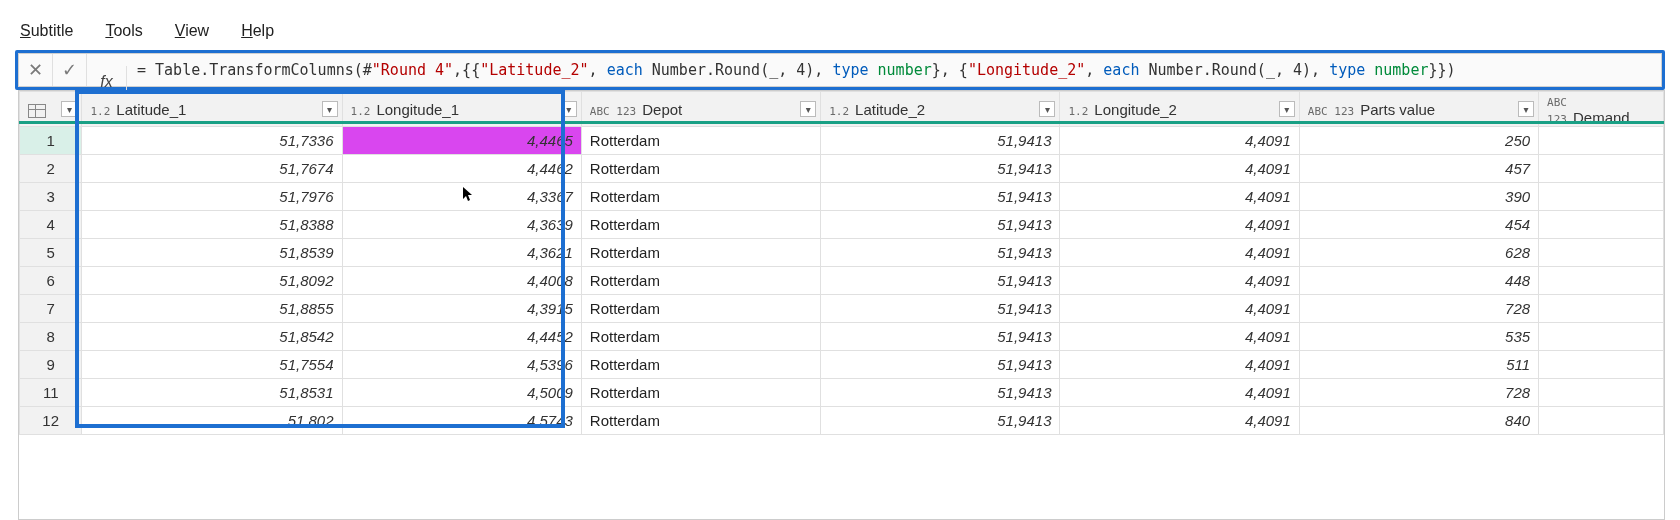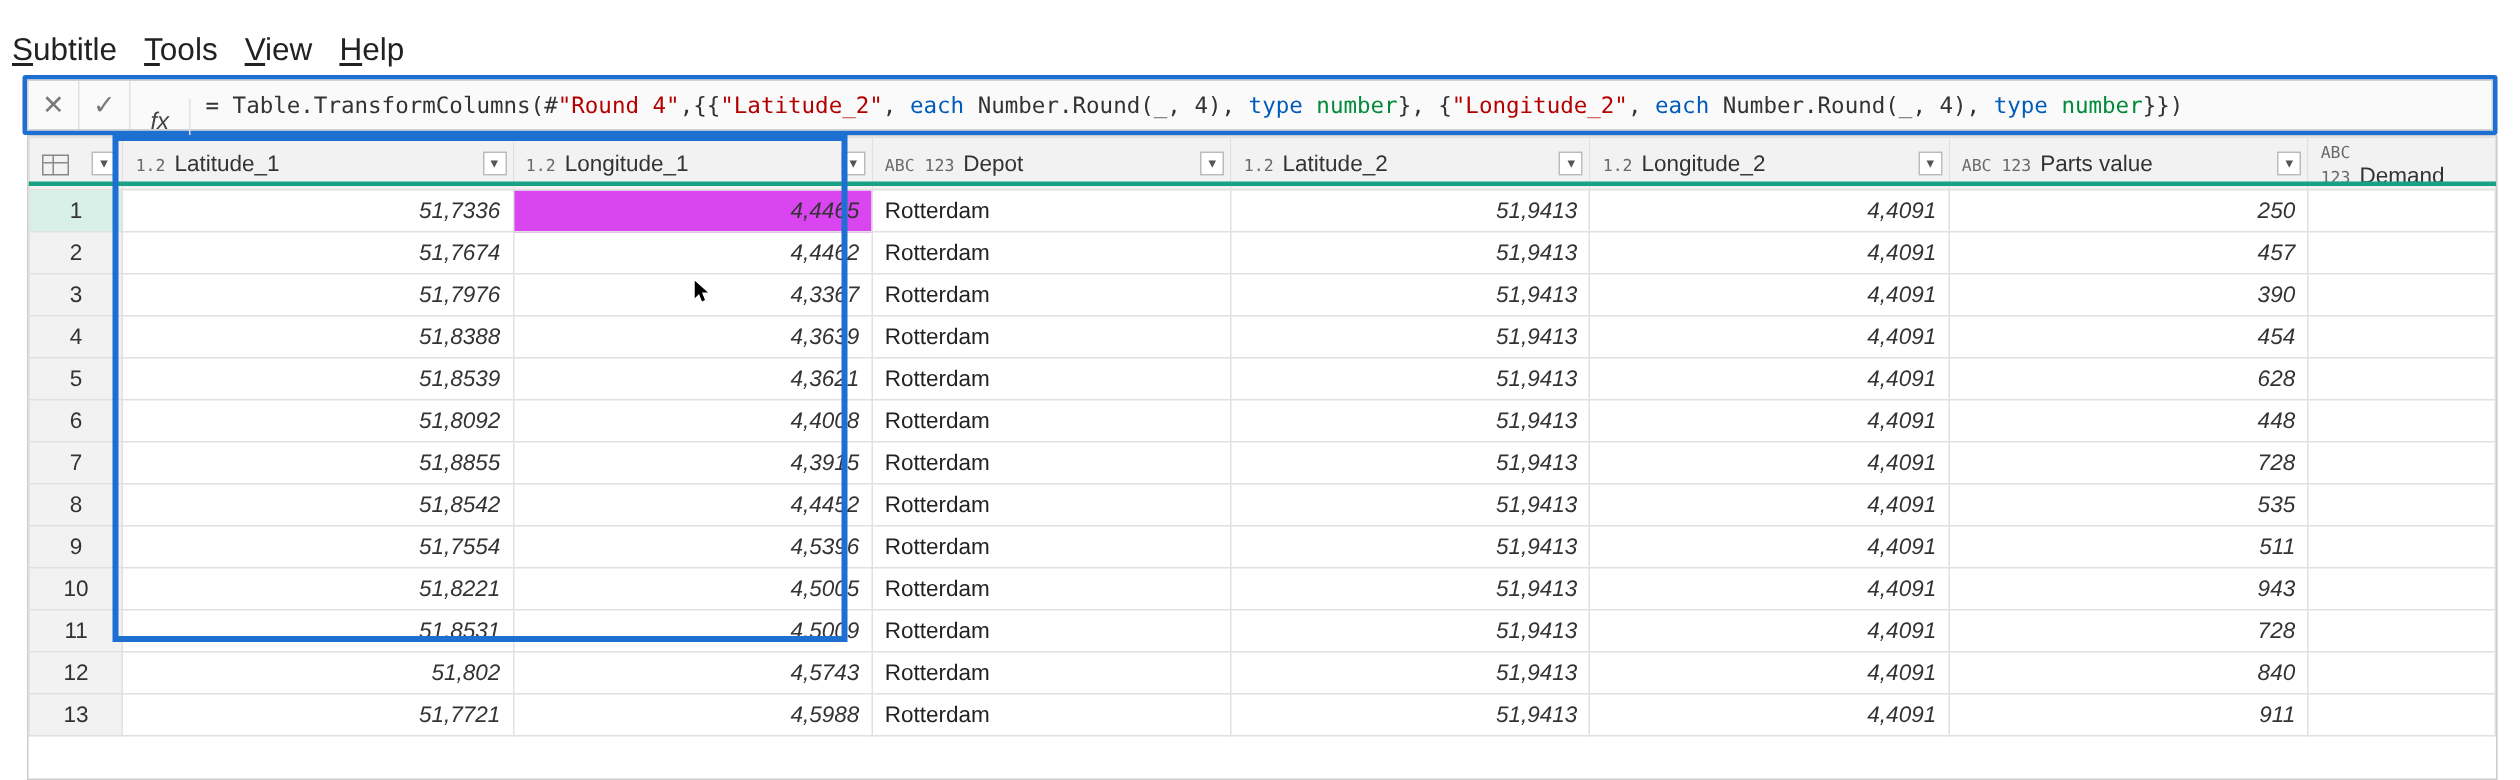--- a/index.html
+++ b/index.html
@@ -7,7 +7,7 @@
   body { position: relative; }
 
   
-  .menubar { position: absolute; left: 8px; top: 22px; height: 26px; display: flex; gap: 18px; font-size: 21px; }
+  .menubar { position: absolute; left: 20px; top: 22px; height: 26px; display: flex; gap: 32px; font-size: 16px; }
   .menubar span { cursor: default; }
   .menubar span::first-letter { text-decoration: underline; }
 

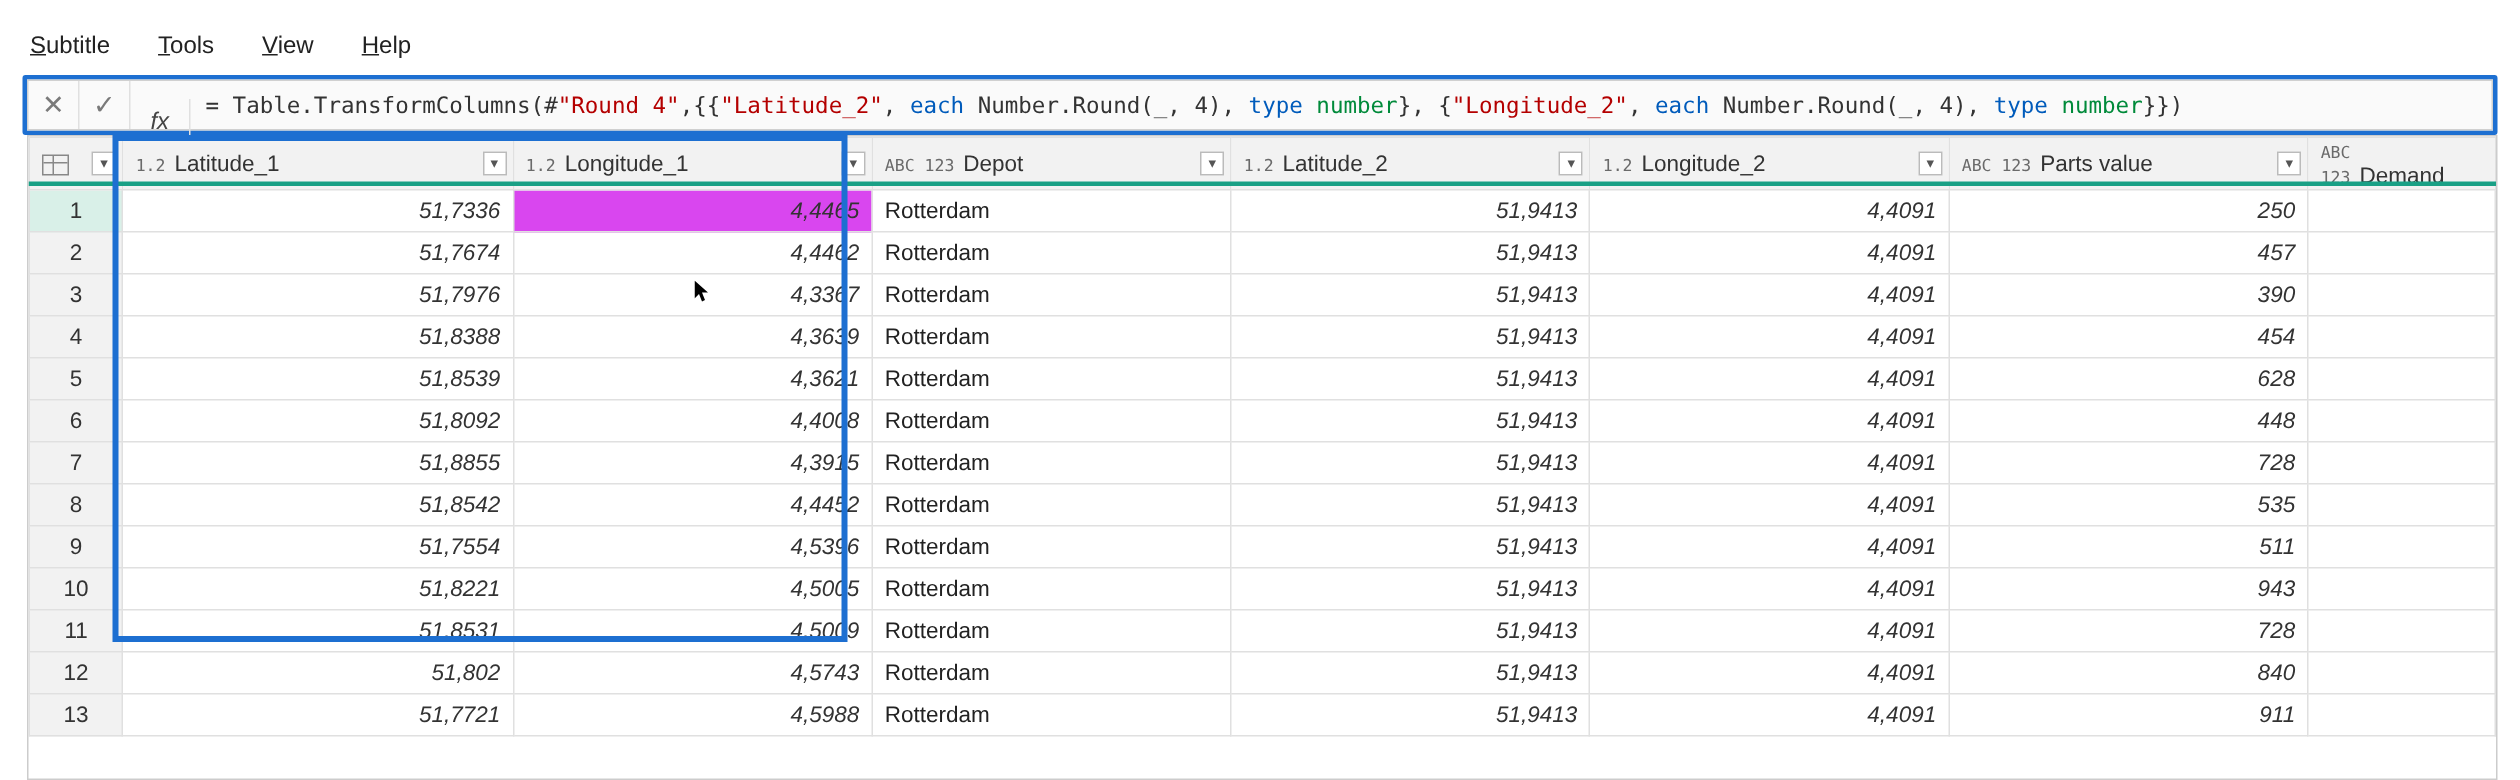--- a/index.html
+++ b/index.html
@@ -215,16 +215,6 @@
           <td class="num"></td>
         </tr>
         <tr>
-          <td class="rowhdr">10</td>
-          <td class="num">51,8221</td>
-          <td class="num">4,5005</td>
-          <td class="txt">Rotterdam</td>
-          <td class="num">51,9413</td>
-          <td class="num">4,4091</td>
-          <td class="num">943</td>
-          <td class="num"></td>
-        </tr>
-        <tr>
           <td class="rowhdr">11</td>
           <td class="num">51,8531</td>
           <td class="num">4,5009</td>

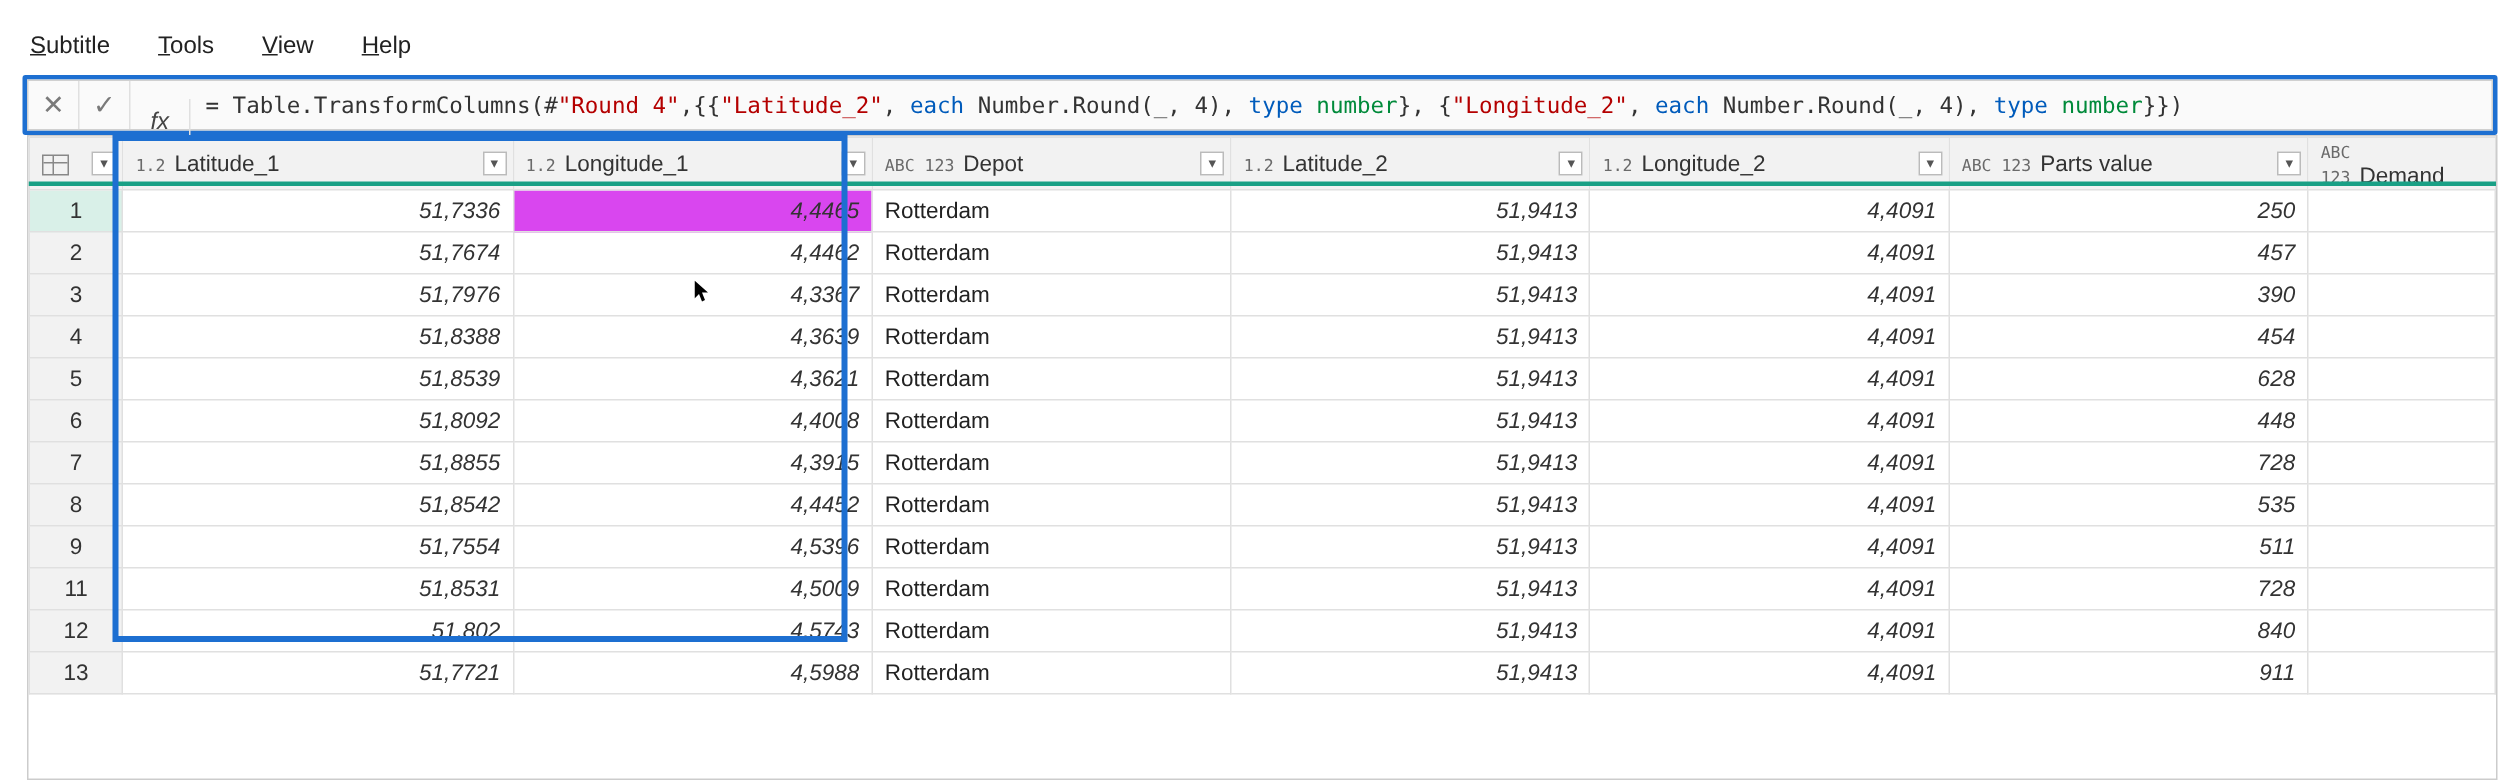--- a/index.html
+++ b/index.html
@@ -234,16 +234,6 @@
           <td class="num">840</td>
           <td class="num"></td>
         </tr>
-        <tr>
-          <td class="rowhdr">13</td>
-          <td class="num">51,7721</td>
-          <td class="num">4,5988</td>
-          <td class="txt">Rotterdam</td>
-          <td class="num">51,9413</td>
-          <td class="num">4,4091</td>
-          <td class="num">911</td>
-          <td class="num"></td>
-        </tr>
       </tbody>
   </table>
   <div class="green-underline" style="top:30px;"></div>

